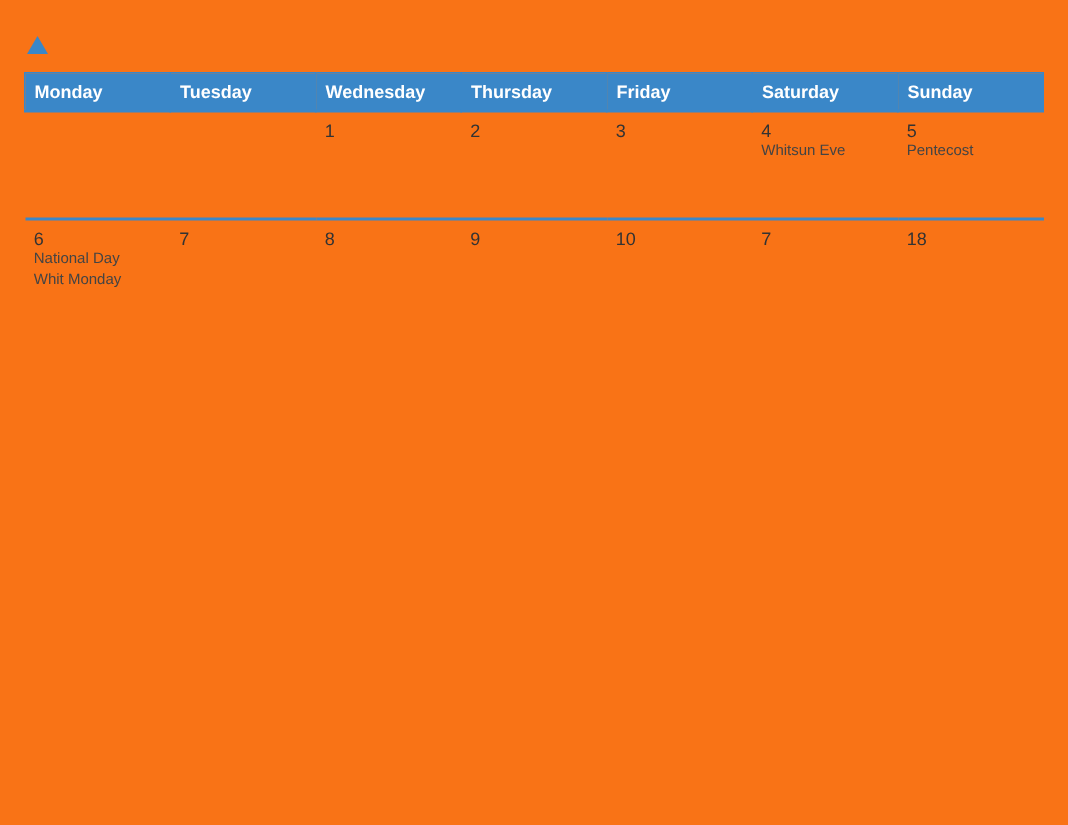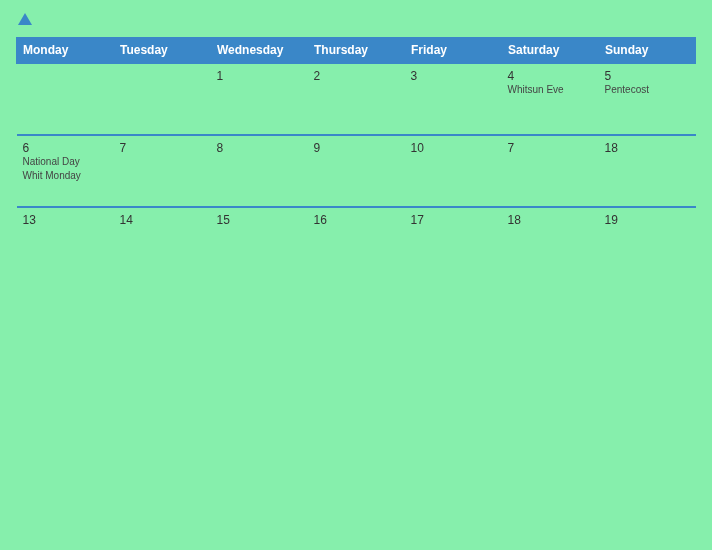--- a/index.html
+++ b/index.html
@@ -13,8 +13,8 @@
     .page {
       width: 712px;
       height: 550px;
-      background: #86efac;
-      padding: 13px 16px;
+      background: #f97316;
+      padding: 24px 16px;
     }
     .header {
       display: flex;

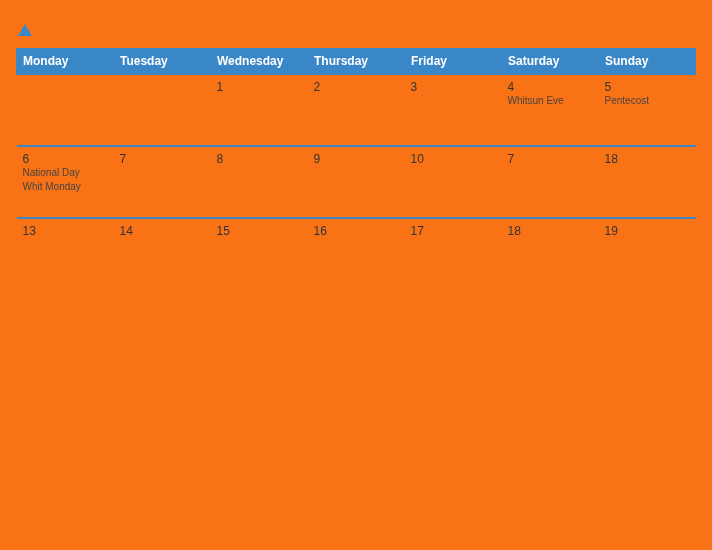--- a/index.html
+++ b/index.html
@@ -178,29 +178,6 @@
             <span class="day-number">18</span>
           </td>
         </tr>
-        <tr>
-          <td>
-            <span class="day-number">13</span>
-          </td>
-          <td>
-            <span class="day-number">14</span>
-          </td>
-          <td>
-            <span class="day-number">15</span>
-          </td>
-          <td>
-            <span class="day-number">16</span>
-          </td>
-          <td>
-            <span class="day-number">17</span>
-          </td>
-          <td>
-            <span class="day-number">18</span>
-          </td>
-          <td>
-            <span class="day-number">19</span>
-          </td>
-        </tr>
       </tbody>
   </table>
 </div>

